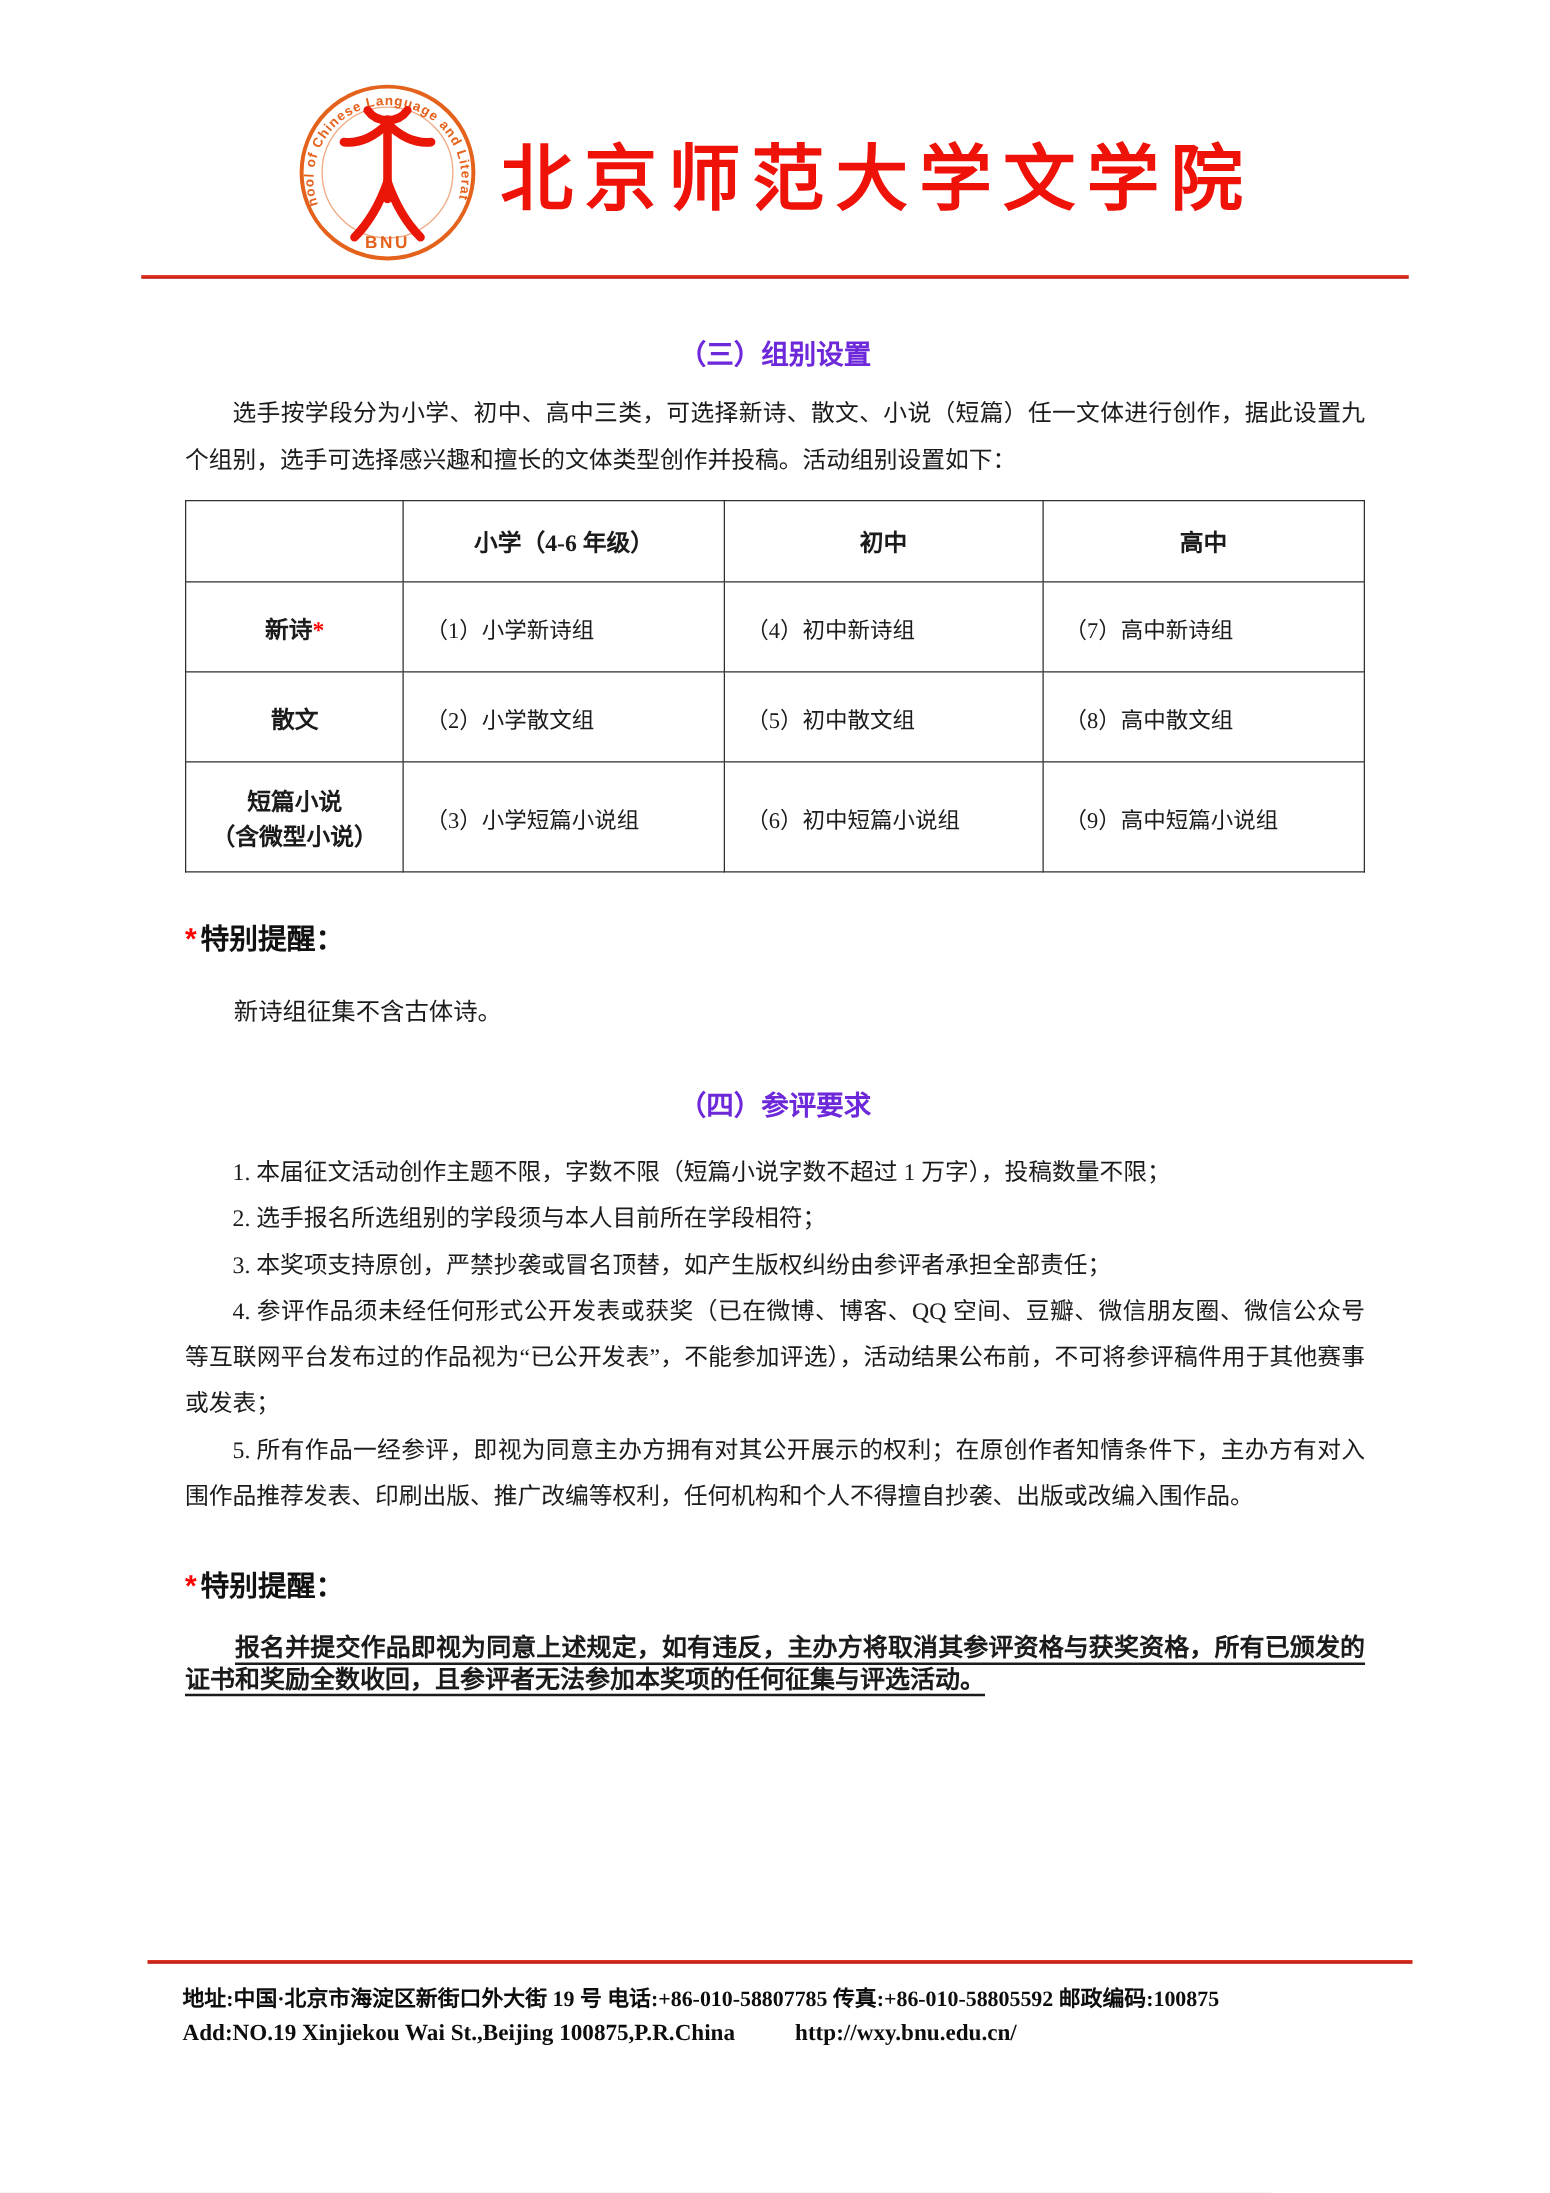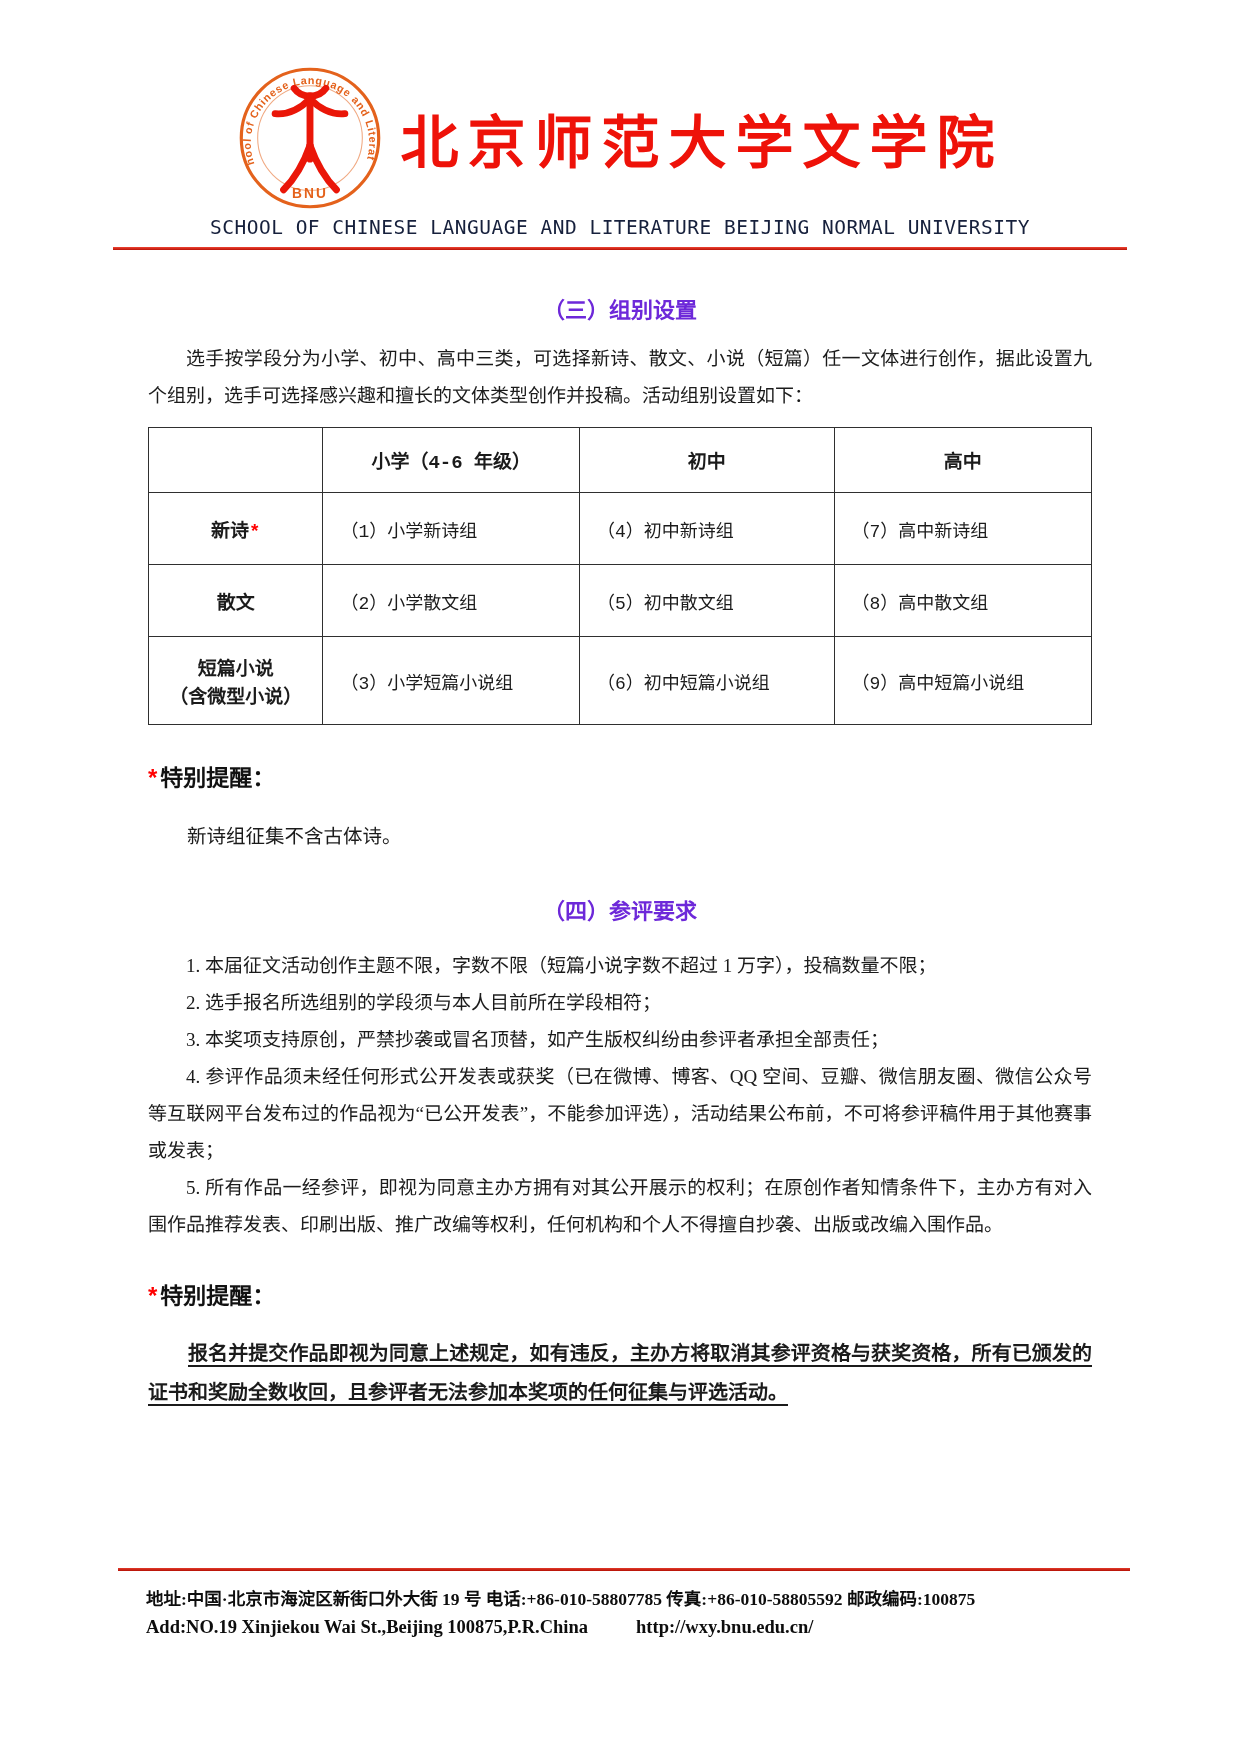--- a/index.html
+++ b/index.html
@@ -85,7 +85,6 @@
       </svg>
       <h1 class="page-title">北京师范大学文学院</h1>
     </div>
-    <div class="subtitle">SCHOOL OF CHINESE LANGUAGE AND LITERATURE BEIJING NORMAL UNIVERSITY</div>
     <div class="red-rule"></div>
   </header>
 

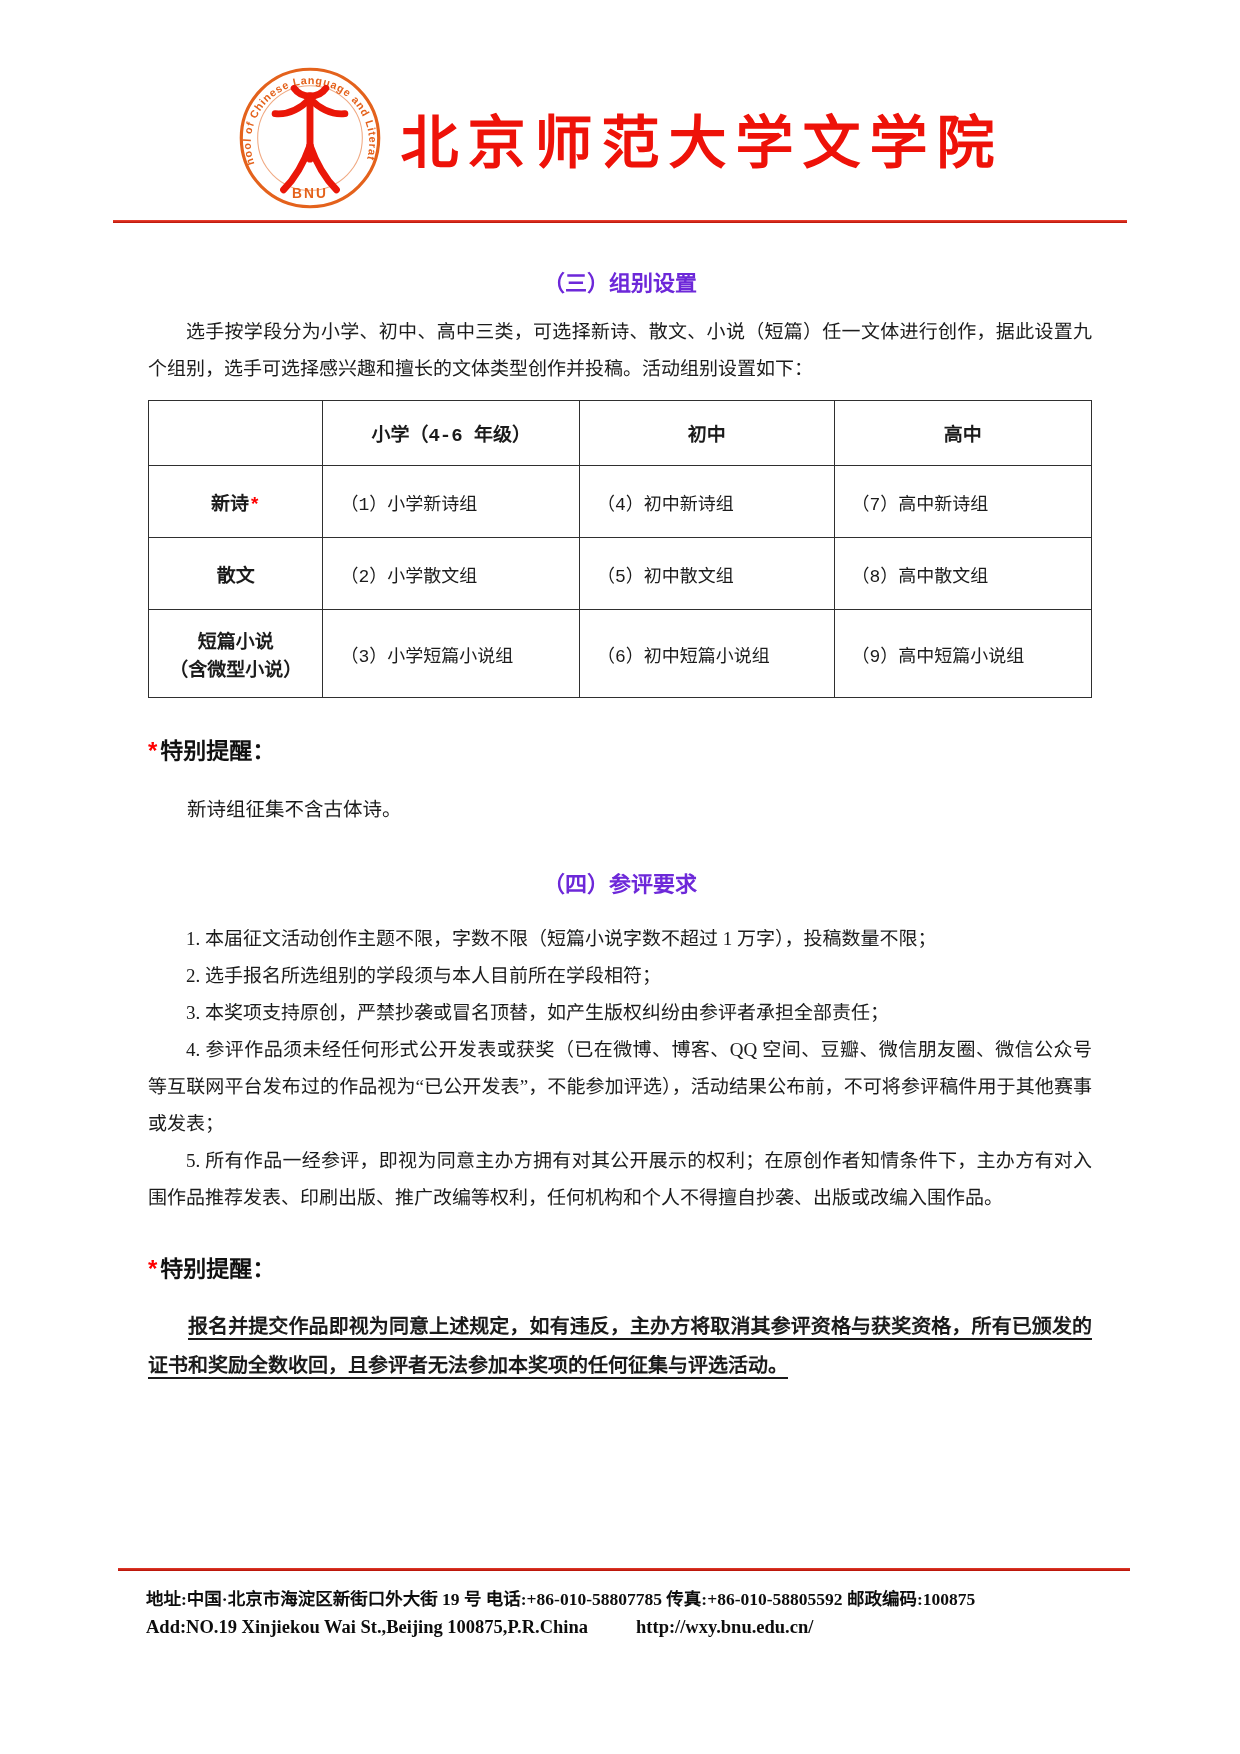--- a/index.html
+++ b/index.html
@@ -28,7 +28,7 @@
                font-family:"Liberation Sans","DejaVu Sans",sans-serif; }
   .body-p { font-size:19px; line-height:37px; text-align:justify; text-indent:2em; margin:16px 0 0;font-family:Liberation Serif, serif; }
 
-  .group-table { width:100%; border-collapse:collapse; table-layout:fixed; margin-top:13px;font-family:Liberation Mono, monospace; }
+  .group-table { width:100%; border-collapse:collapse; table-layout:fixed; margin-top:13px; }
   .group-table th, .group-table td { border:1.6px solid #2f2f2f; padding:0; }
   .group-table thead th { height:64px; font-size:19px; font-weight:bold; text-align:center; }
   .group-table tbody th { font-size:19px; font-weight:bold; text-align:center; }

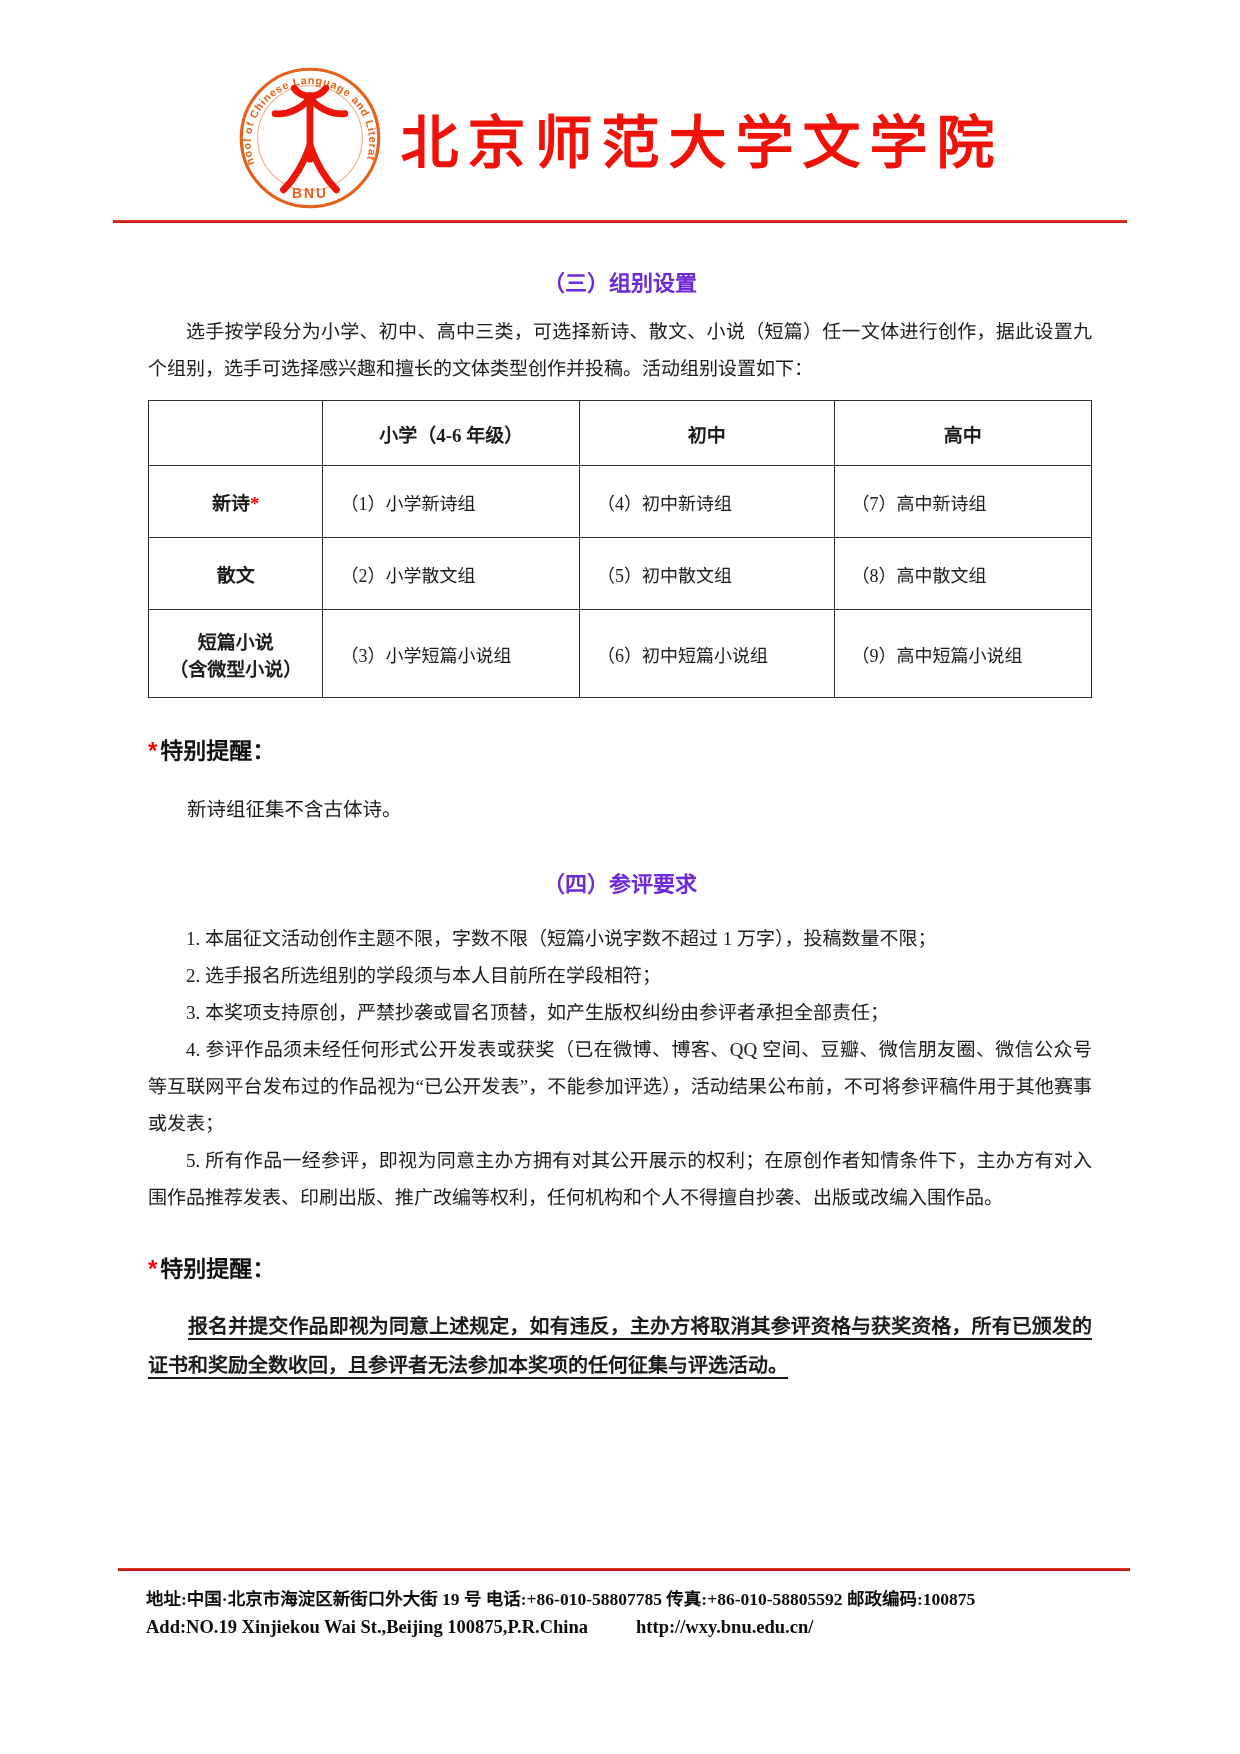--- a/index.html
+++ b/index.html
@@ -47,7 +47,7 @@
   .req-list { margin-top:22px; }
   .req-list .req { margin:0; }
   .reminder-warning {
-    font-weight:bold; font-size:20px; line-height:39px; margin:23px 0 0;
+    font-weight:bold; font-size:20px; line-height:25px; margin:23px 0 0;
     text-indent:2em; text-align:justify;
     text-decoration:underline; text-underline-offset:5px; text-decoration-thickness:1.5px;
   }

